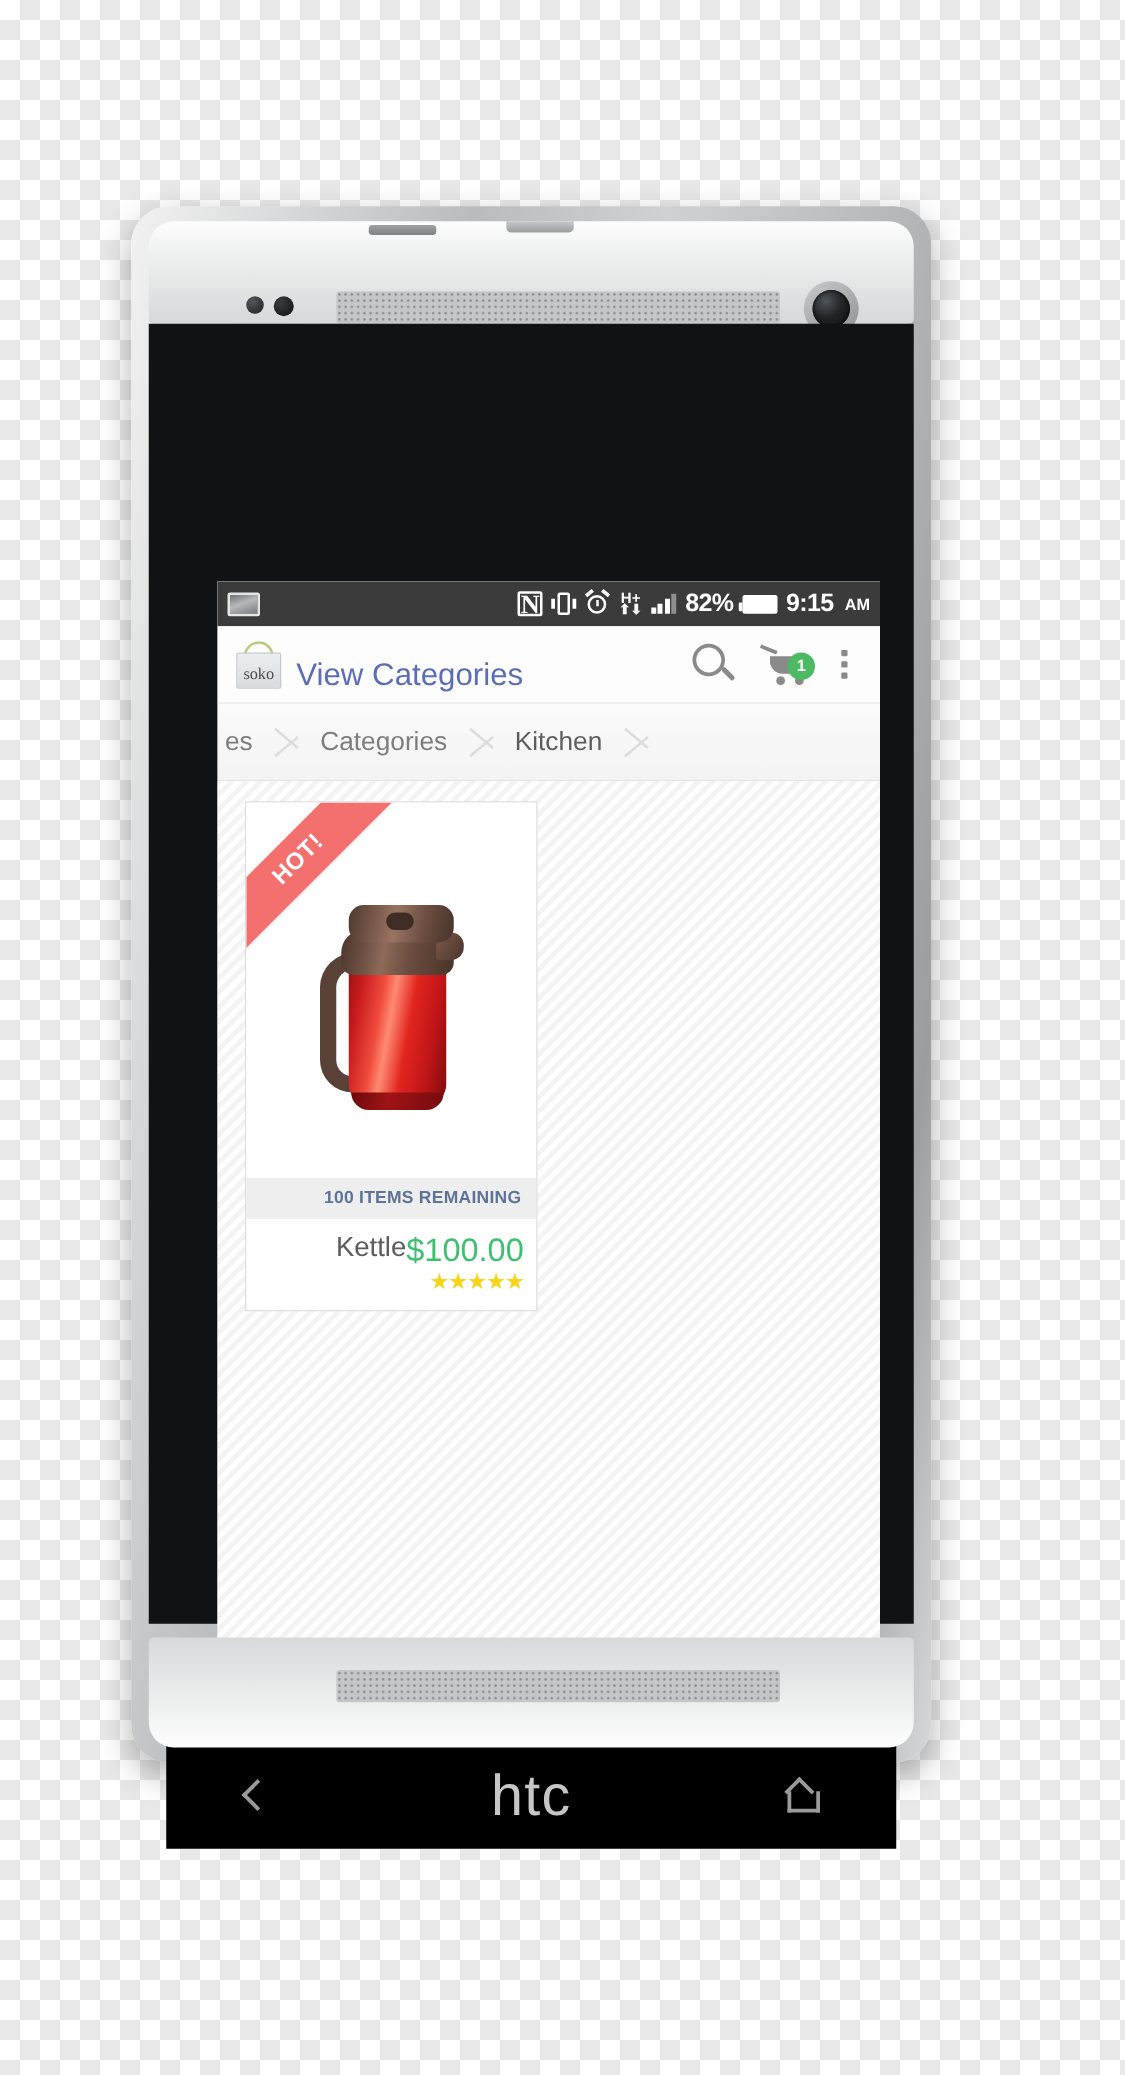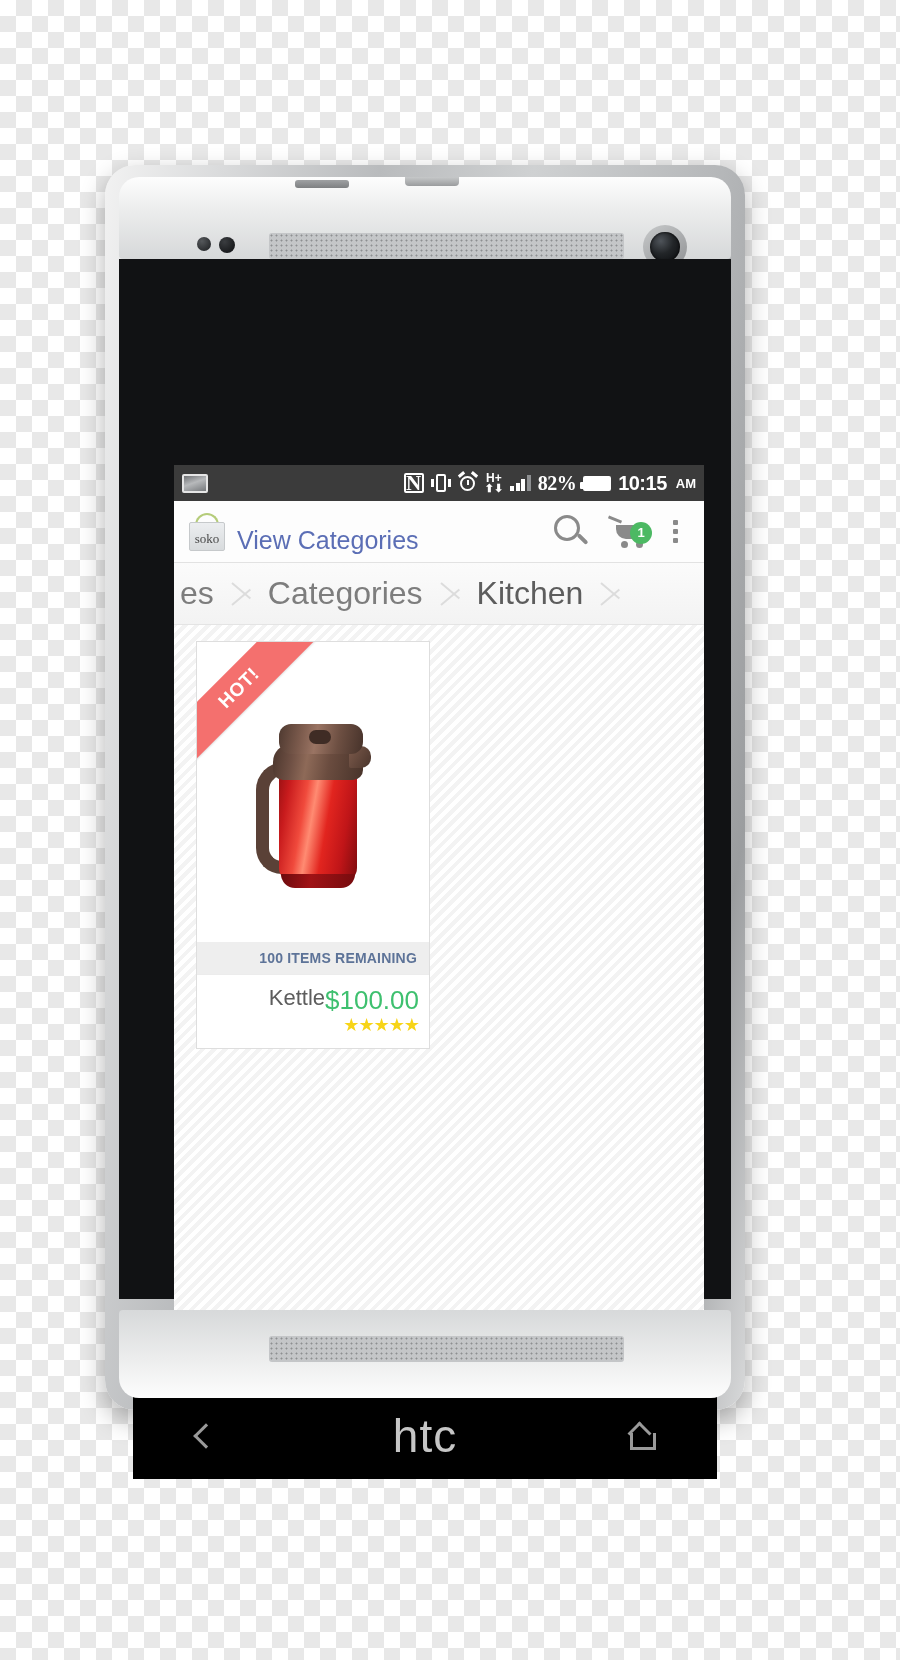--- a/index.html
+++ b/index.html
@@ -103,7 +103,7 @@
     width: 26px; height: 19px; border: 2px solid #e6e6e6; border-radius: 2px;
     background: linear-gradient(160deg,#6f7174 0%,#b7b9bb 45%,#76797c 100%);
   }
-  #sb-battery-pct { font-size: 20px; letter-spacing: -0.5px; font-family: Liberation Serif, serif; }
+  #sb-battery-pct { font-size: 20px; letter-spacing: -0.5px; }
   #sb-time { font-size: 20px; letter-spacing: -0.5px; }
   #sb-ampm { font-size: 13px; margin-left: 2px; }
 

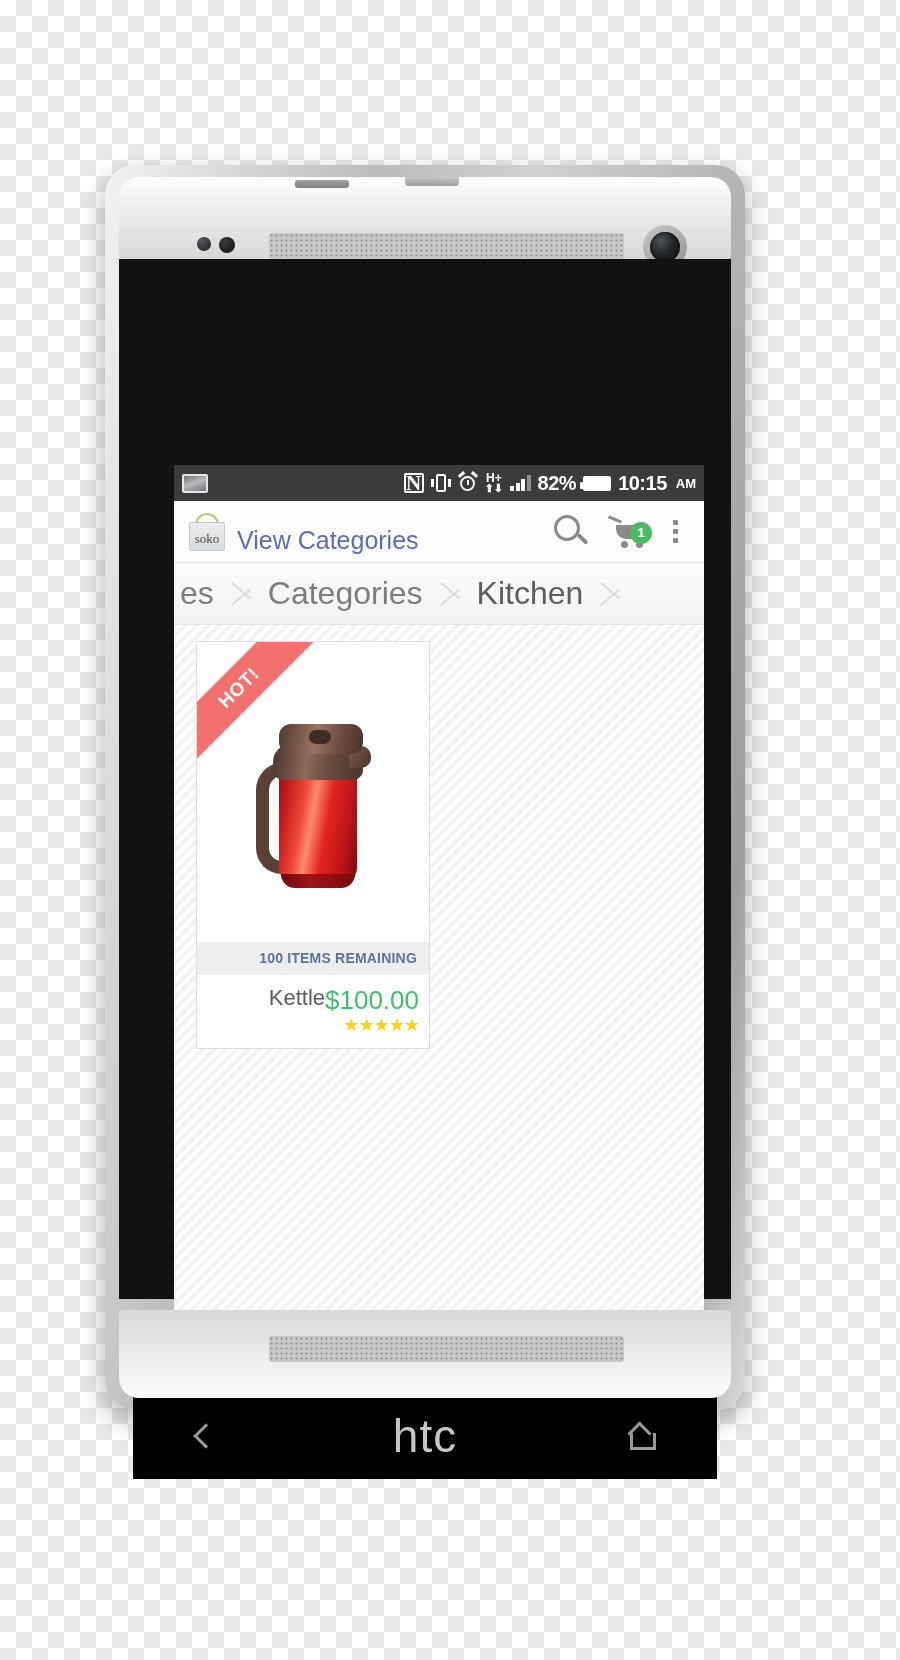--- a/index.html
+++ b/index.html
@@ -351,7 +351,7 @@
           </span>
           <span id="sb-battery-pct">82%</span>
           <span id="sb-battery" class="sb-icon"></span>
-          <span id="sb-time">10:15</span>
+          <span id="sb-time">9:15</span>
           <span id="sb-ampm">AM</span>
         </div>
       </div>

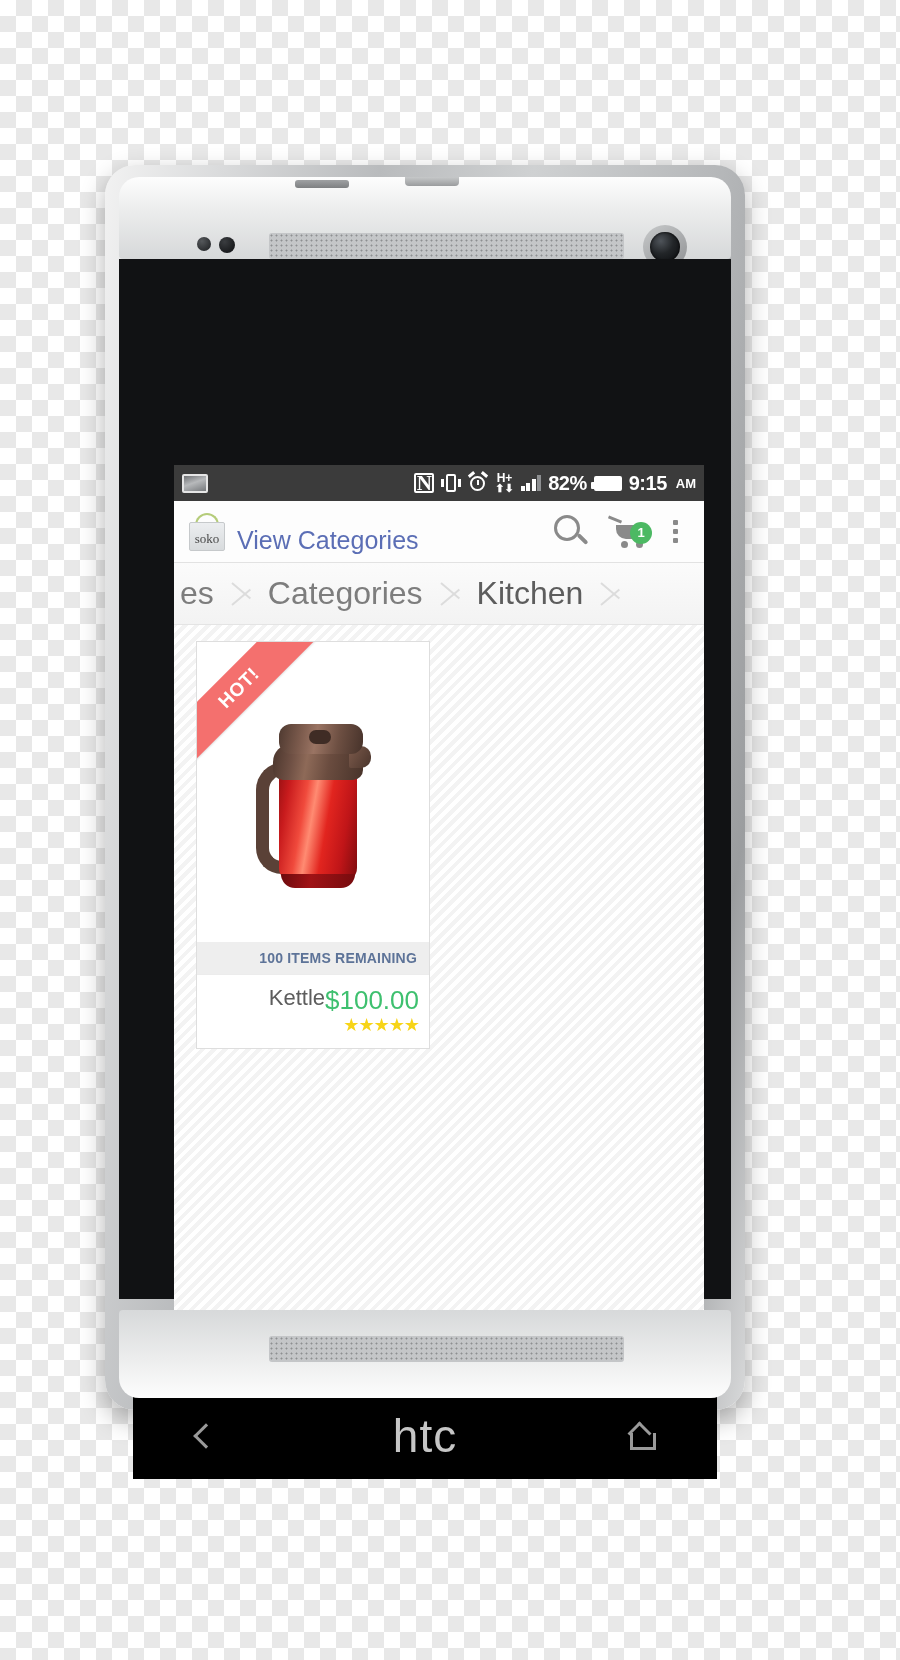--- a/index.html
+++ b/index.html
@@ -164,7 +164,7 @@
     display: flex; align-items: center; overflow: hidden; position:relative;
   }
   .crumb {
-    font-size: 32px; color: #7d7d7d; white-space: nowrap; padding: 0 6px;
+    font-size: 21px; color: #7d7d7d; white-space: nowrap; padding: 0 6px;
   }
   .crumb.active { color: #5d5d5d; }
   .crumb-sep {

